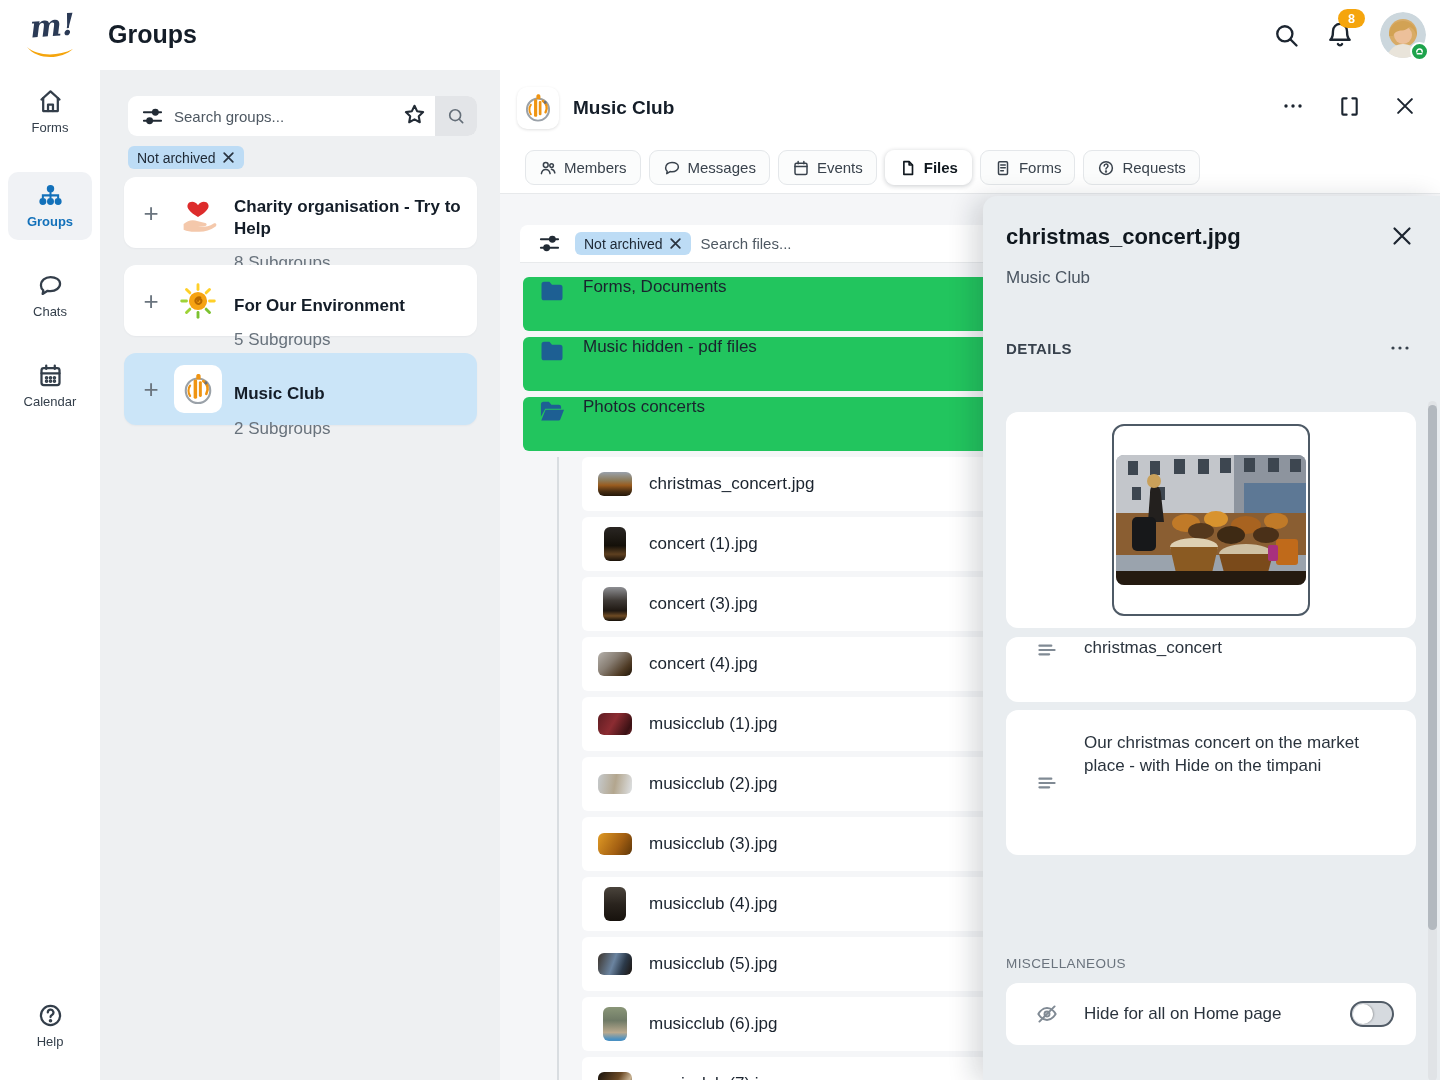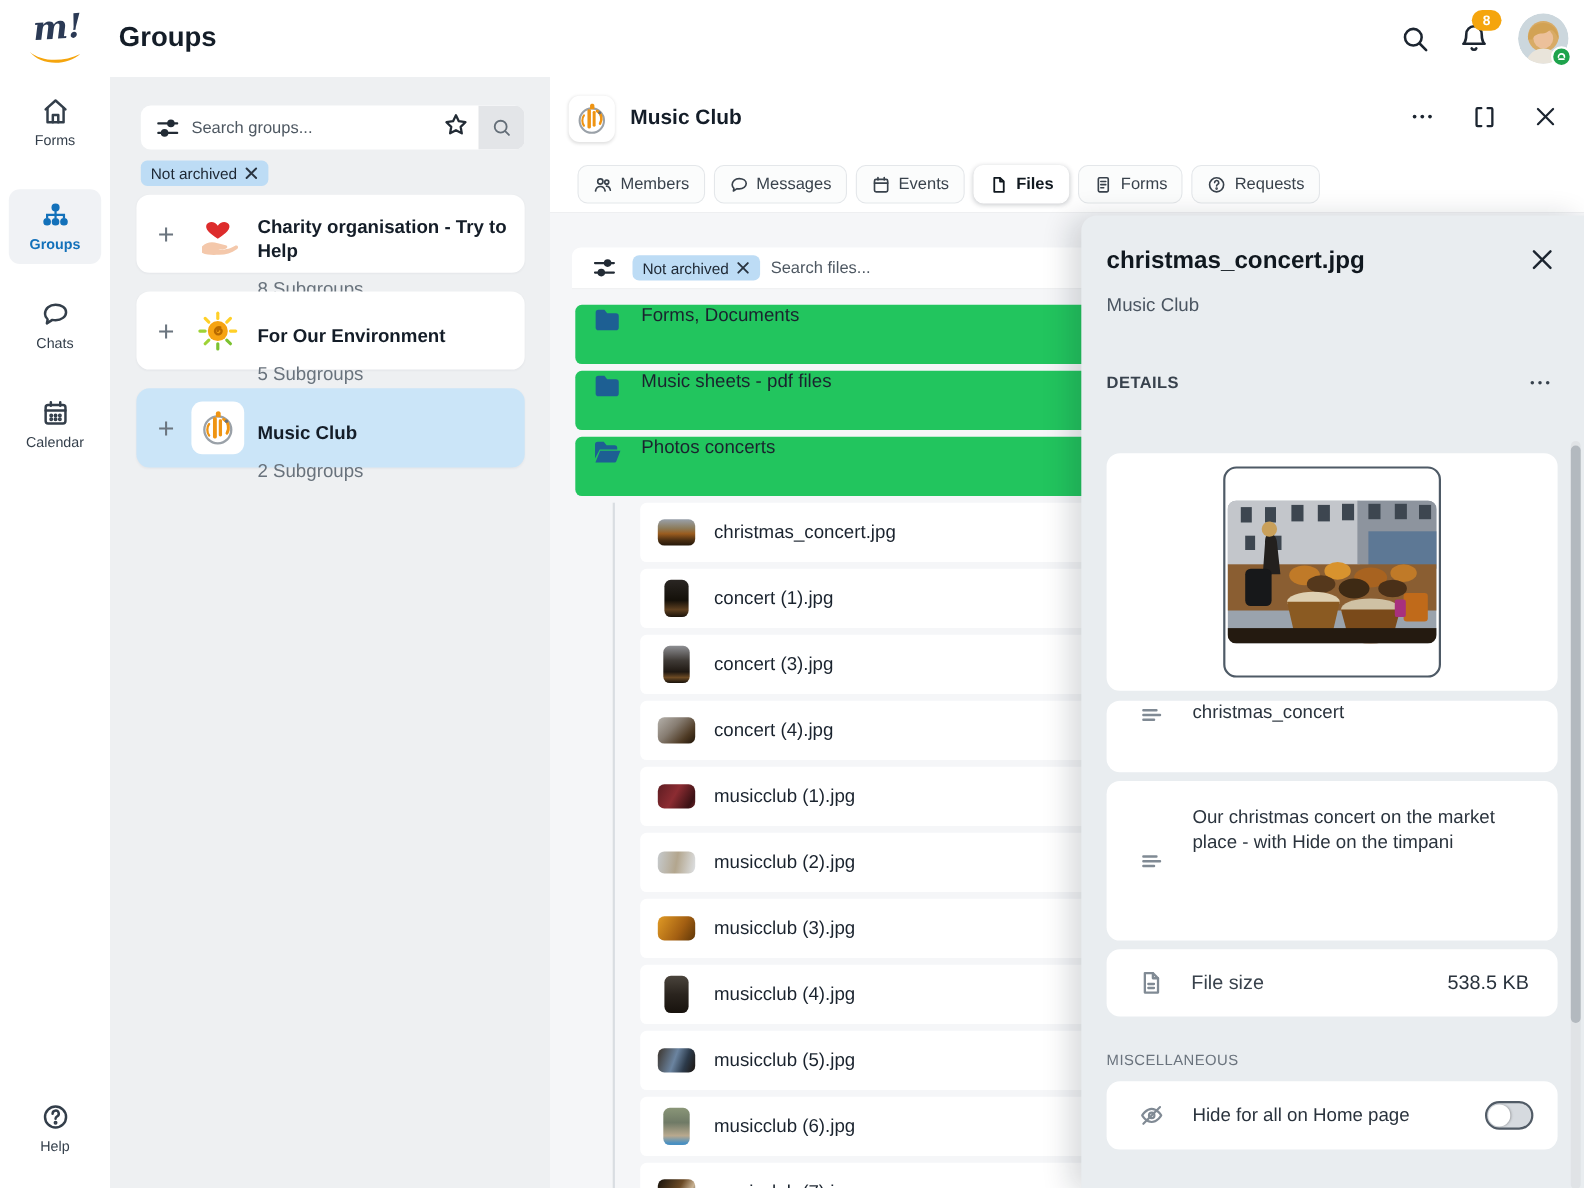--- a/index.html
+++ b/index.html
@@ -402,7 +402,7 @@
               <path d="M3 6.2A2.2 2.2 0 015.2 4h4.6L12 6.6h6.8A2.2 2.2 0 0121 8.8v9A2.2 2.2 0 0118.8 20H5.2A2.2 2.2 0 013 17.8z"></path>
             </svg>
         </span>
-        <span class="folder-name">Music sheets - pdf files</span>
+        <span class="folder-name">Music hidden - pdf files</span>
       </div>
       <div class="folder-row">
         <span class="f-ico">

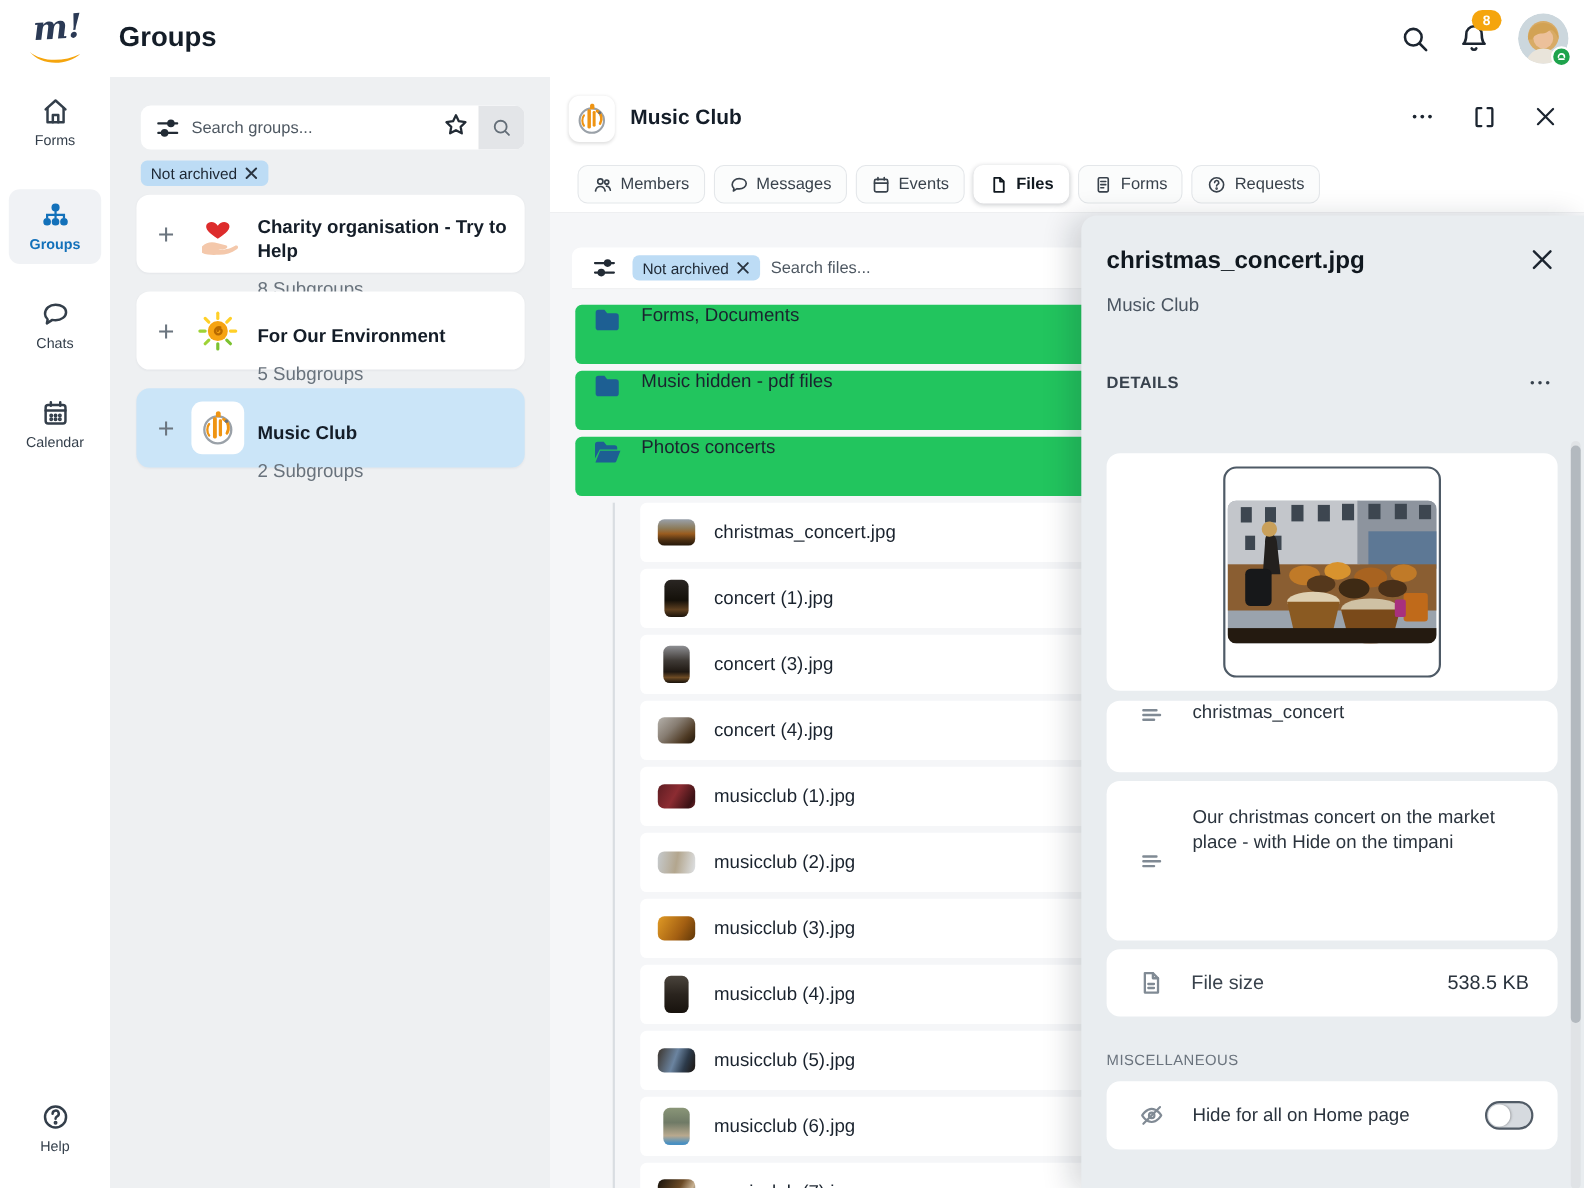--- a/index.html
+++ b/index.html
@@ -566,17 +566,6 @@
     <span class="d-text">Our christmas concert on the market place - with Hide on the timpani</span>
   </div>
 
-  <div class="d-card card-size">
-    <span class="field-ico">
-      <svg width="25" height="25" viewBox="0 0 24 24" fill="none" stroke="currentColor" stroke-width="2" stroke-linecap="round" stroke-linejoin="round">
-          <path d="M6.5 3.5h7l4.5 4.5v12.5H6.5z"></path>
-          <path d="M13.5 3.5V8H18"></path>
-          <path d="M9.5 13h5M9.5 16.5h5"></path>
-        </svg>
-    </span>
-    <span class="size-label">File size</span>
-    <span class="size-value">538.5 KB</span>
-  </div>
 
   <div class="d-misc">MISCELLANEOUS</div>
 

